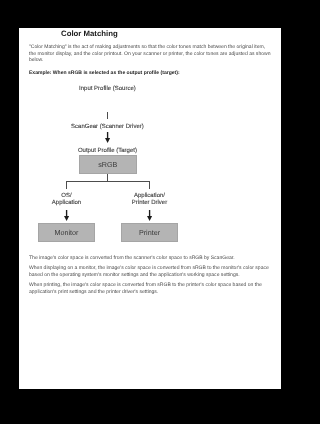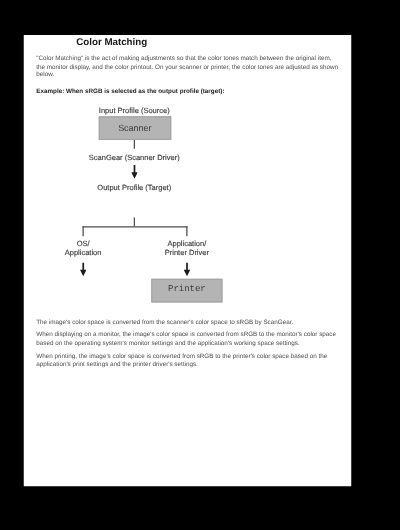--- a/index.html
+++ b/index.html
@@ -66,7 +66,6 @@
 
       <div class="dlabel" style="left:-11.6px; top:57.9px; width:180px;">Input Profile (Source)</div>
 
-      <div class="box" style="left:50px; top:65.3px; width:57.8px; height:18.8px;">Scanner</div>
 
       <div class="vline" style="left:78.0px; top:83.8px; height:7.6px;"></div>
 

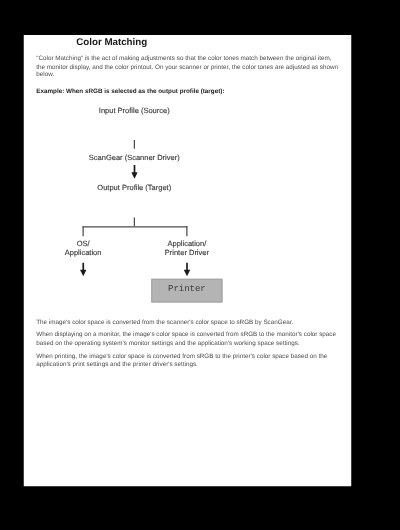--- a/index.html
+++ b/index.html
@@ -79,6 +79,7 @@
 
       <div class="dlabel" style="left:-11.6px; top:120.4px; width:180px;">Output Profile (Target)</div>
 
+      <div class="box" style="left:50px; top:126.9px; width:57.5px; height:18.7px;">sRGB</div>
 
       <div class="vline" style="left:78.0px; top:145.7px; height:7.5px;"></div>
       <div class="hline" style="left:36.5px; top:152.9px; width:84.3px;"></div>

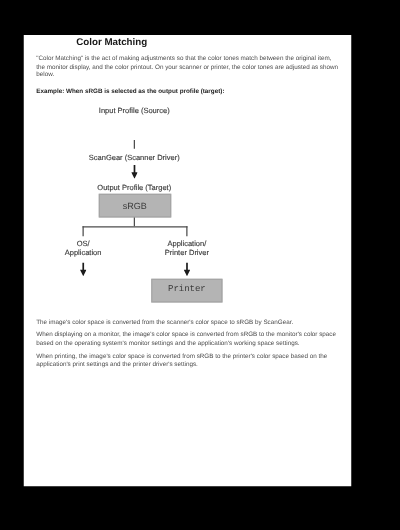--- a/index.html
+++ b/index.html
@@ -107,6 +107,7 @@
         </svg>
       </div>
 
+      <div class="box" style="left:9px; top:195px; width:57px; height:18.6px;">Monitor</div>
       <div class="box" style="left:92px; top:195px; width:57px; height:18.6px;font-family:Liberation Mono, monospace;">Printer</div>
     </div>
 

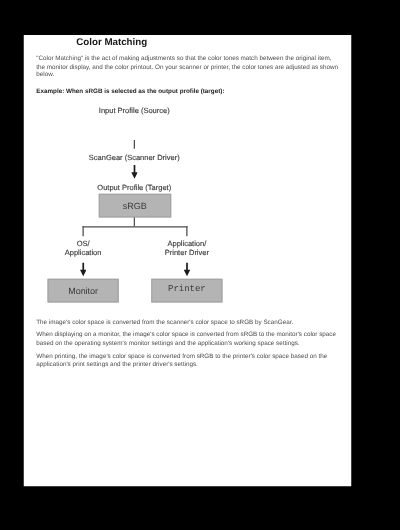--- a/index.html
+++ b/index.html
@@ -108,7 +108,7 @@
       </div>
 
       <div class="box" style="left:9px; top:195px; width:57px; height:18.6px;">Monitor</div>
-      <div class="box" style="left:92px; top:195px; width:57px; height:18.6px;font-family:Liberation Mono, monospace;">Printer</div>
+      <div class="box" style="left:92px; top:195px; width:57px; height:18.6px;">Printer</div>
     </div>
 
     <div class="para" id="p-a1">The image's color space is converted from the scanner's color space to sRGB by ScanGear.</div>

